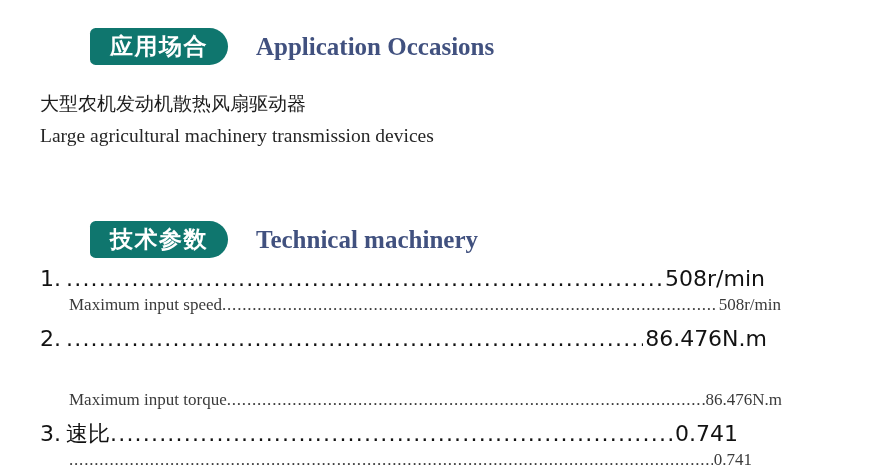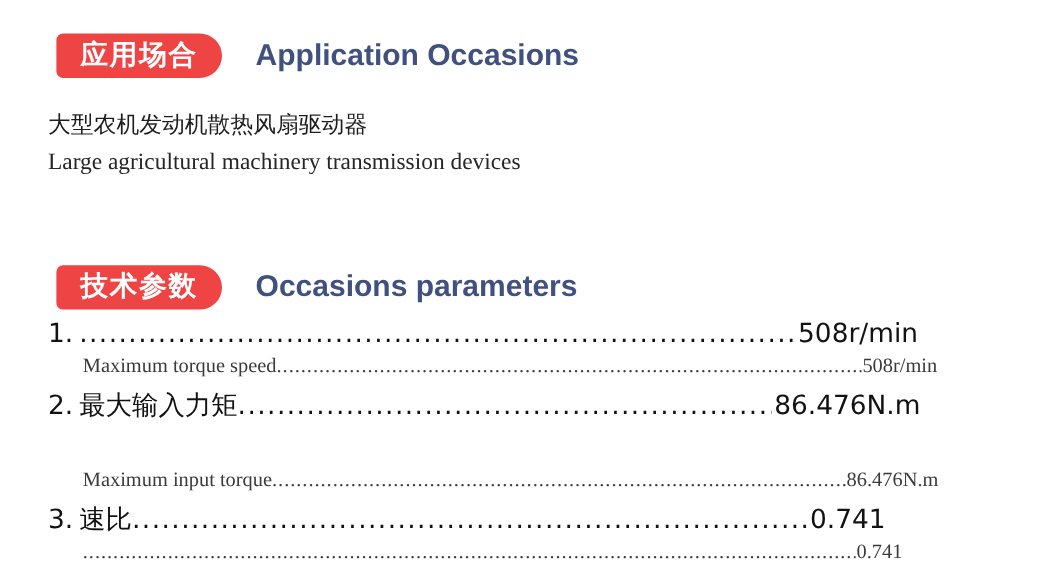--- a/index.html
+++ b/index.html
@@ -26,7 +26,7 @@
     display: inline-flex;
     align-items: center;
     justify-content: center;
-    background: #ef4444;
+    background: #0f766e;
     color: #ffffff;
     border-radius: 6px 20px 20px 6px;
     height: 37px;
@@ -38,6 +38,7 @@
     font-size: 23px;
     letter-spacing: 1.5px;
     line-height: 1;
+    margin-left: 43px;
   }
   .badge-en {
     margin-left: 28px;

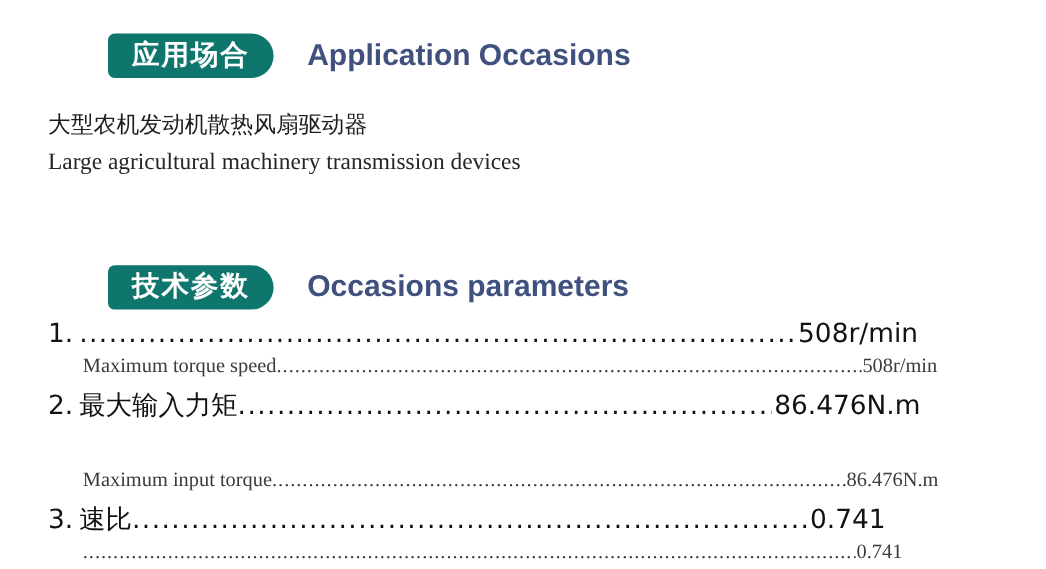--- a/index.html
+++ b/index.html
@@ -43,7 +43,7 @@
   .badge-en {
     margin-left: 28px;
     color: #41517f;
-    font-family: Liberation Sans, sans-serif;
+    font-family: Liberation Serif, serif;
     font-weight: bold;
     font-size: 25px;
     white-space: nowrap;

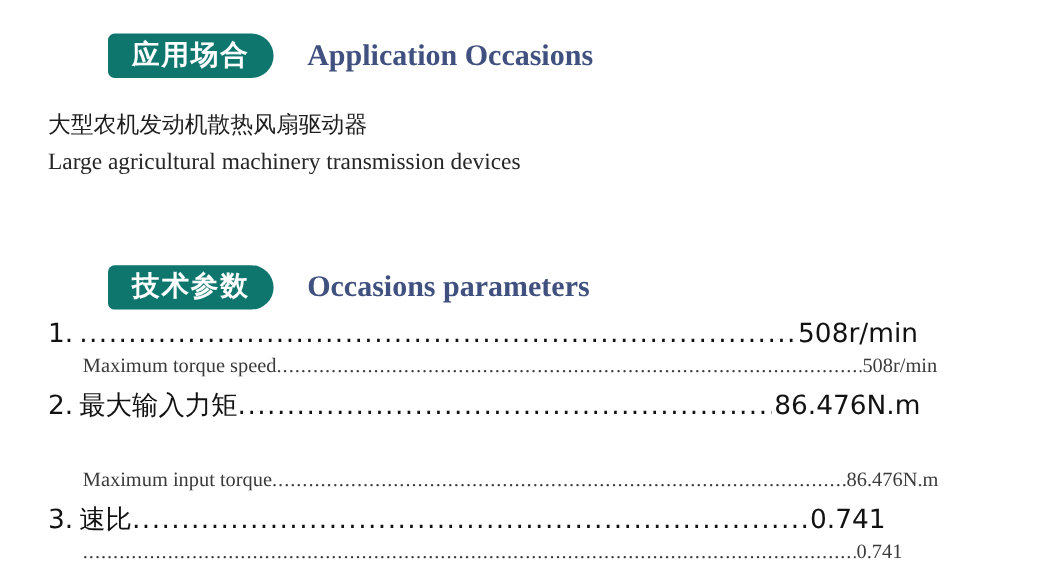--- a/index.html
+++ b/index.html
@@ -163,7 +163,7 @@
 
 <div class="section-header" style="left:47px; top:221px;">
   <span class="badge">技术参数</span>
-  <span class="badge-en">Occasions parameters</span>
+  <span class="badge-en">Technical machinery</span>
 </div>
 
 <div class="params">

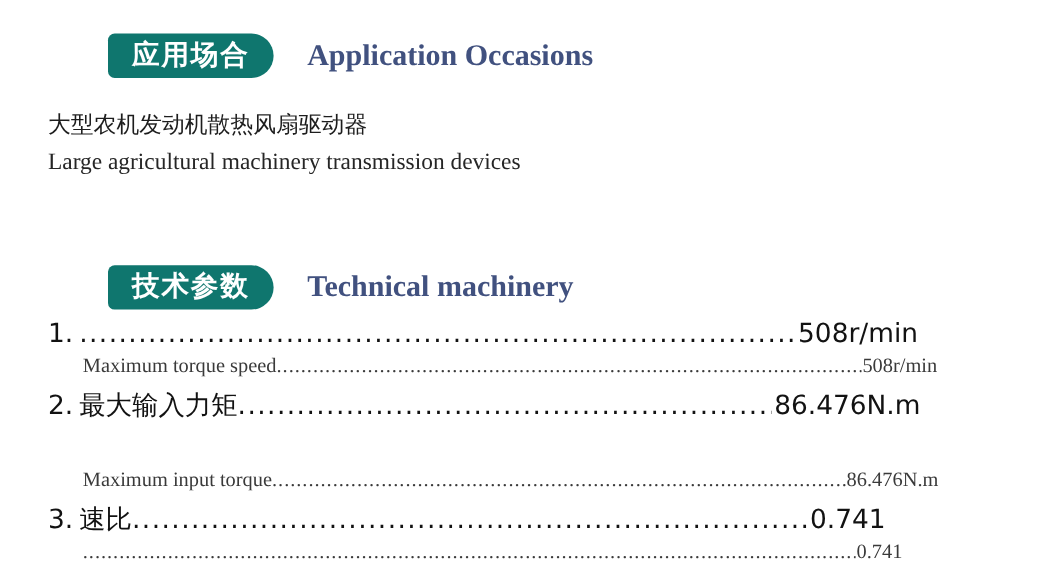--- a/index.html
+++ b/index.html
@@ -175,7 +175,7 @@
       <span class="value">508r/min</span>
     </div>
     <div class="param-row row-en">
-      <span>Maximum torque speed</span>
+      <span>Maximum input speed</span>
       <span class="leader"></span>
       <span class="value">508r/min</span>
     </div>

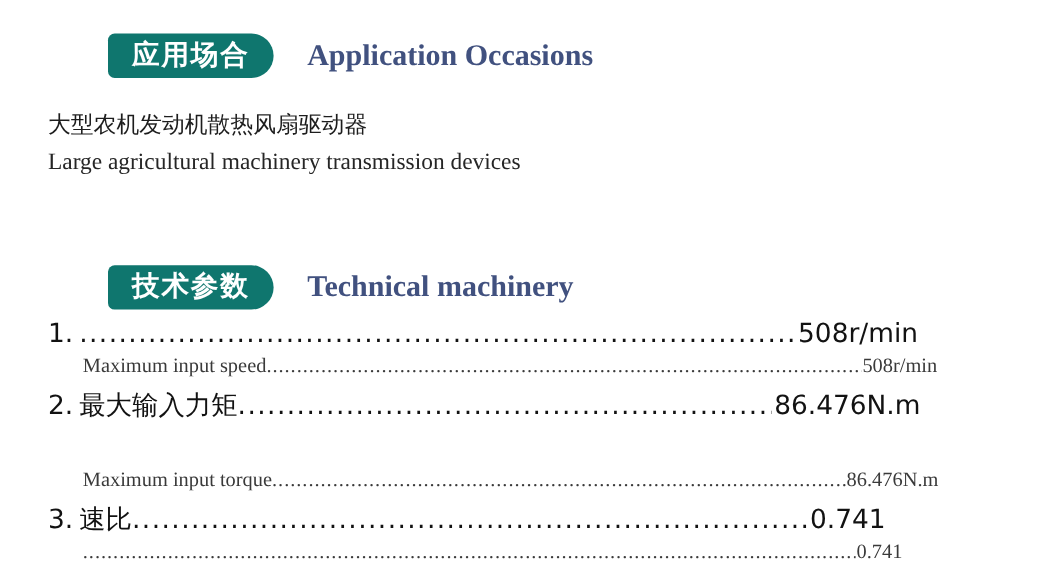--- a/index.html
+++ b/index.html
@@ -184,7 +184,6 @@
   <div class="param-item r2">
     <div class="param-row row-cn">
       <span class="num">2.</span>
-      <span>最大输入力矩</span>
       <span class="leader"></span>
       <span class="value">86.476N.m</span>
     </div>

